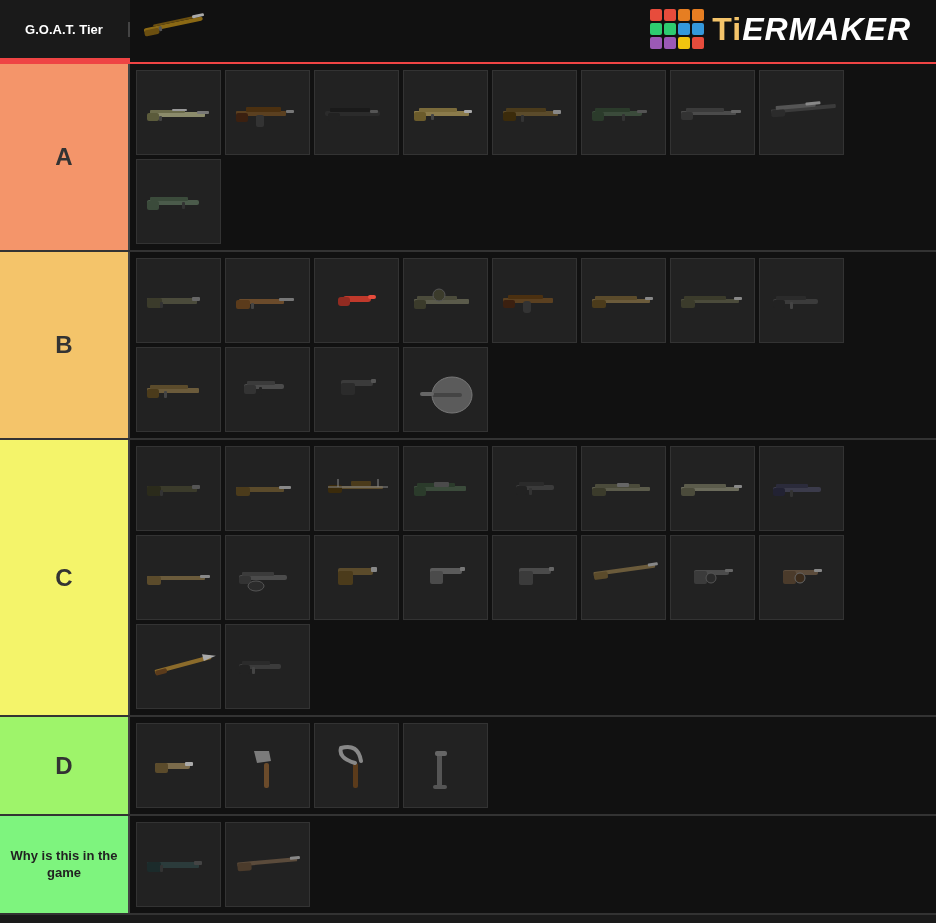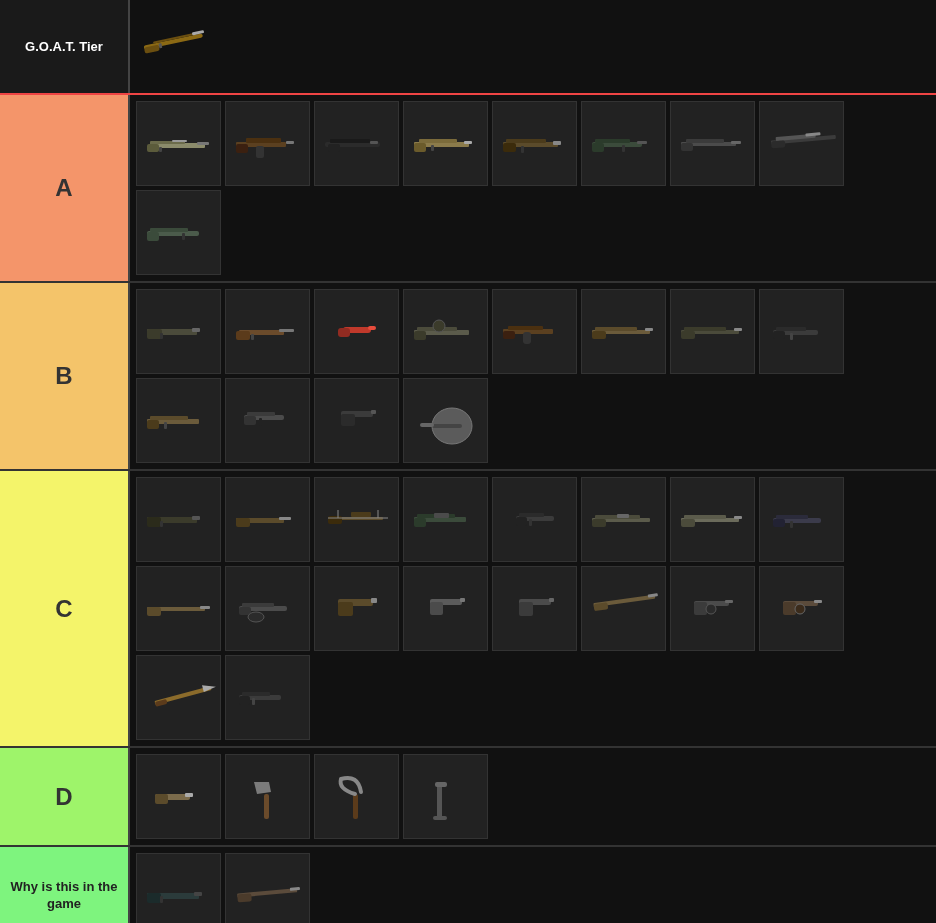--- a/index.html
+++ b/index.html
@@ -13,8 +13,9 @@
     
     .header-row {
       display: flex;
-      height: 95px;
-      border-bottom: 2px solid #ef4444;
+      height: 64px;
+      border-bottom: 6px solid #ef4444;
+      align-items: center;
     }
     .header-label {
       width: 130px;

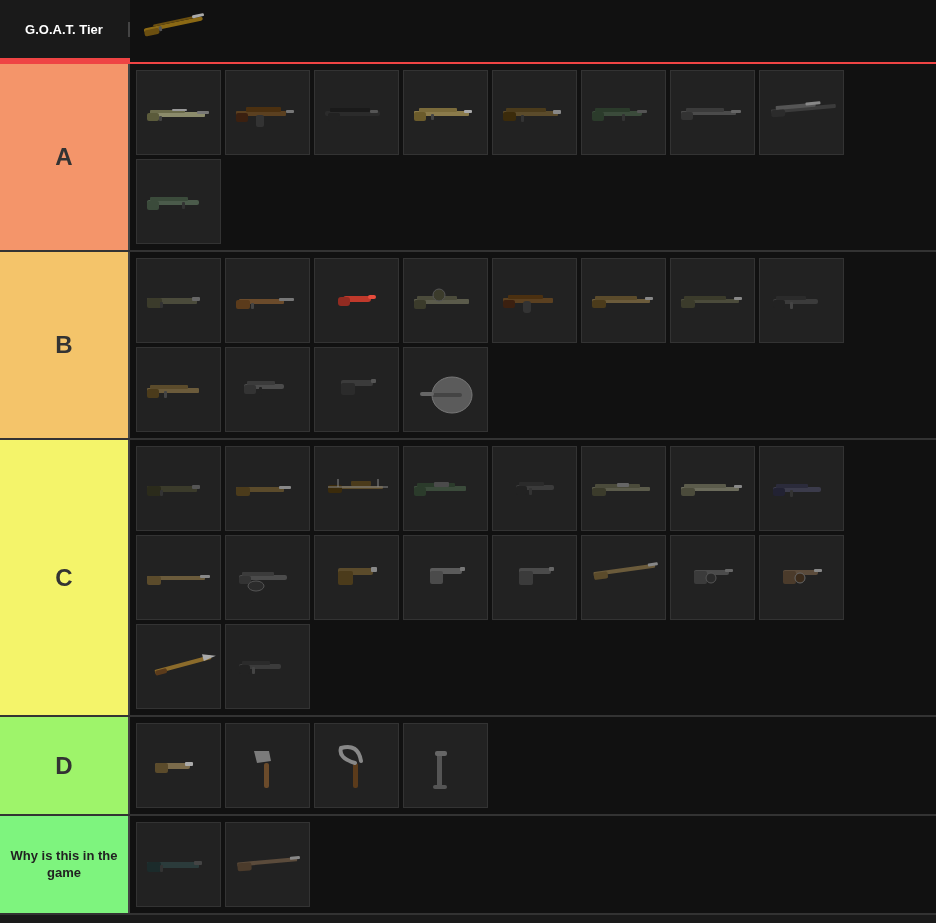--- a/index.html
+++ b/index.html
@@ -138,6 +138,25 @@
         </g>
       </svg>
 
+      <div class="logo-container">
+        <div class="logo-grid">
+          <div class="logo-cell" style="background:#e74c3c;"></div>
+          <div class="logo-cell" style="background:#e74c3c;"></div>
+          <div class="logo-cell" style="background:#e67e22;"></div>
+          <div class="logo-cell" style="background:#e67e22;"></div>
+          <div class="logo-cell" style="background:#2ecc71;"></div>
+          <div class="logo-cell" style="background:#2ecc71;"></div>
+          <div class="logo-cell" style="background:#3498db;"></div>
+          <div class="logo-cell" style="background:#3498db;"></div>
+          <div class="logo-cell" style="background:#9b59b6;"></div>
+          <div class="logo-cell" style="background:#9b59b6;"></div>
+          <div class="logo-cell" style="background:#f1c40f;"></div>
+          <div class="logo-cell" style="background:#e74c3c;"></div>
+        </div>
+        <div class="logo-text">
+          <span style="color:#f4c46a;">Ti</span><span style="text-transform:uppercase; font-style:italic;">ERMAKER</span>
+        </div>
+      </div>
     </div>
   </div>
 

